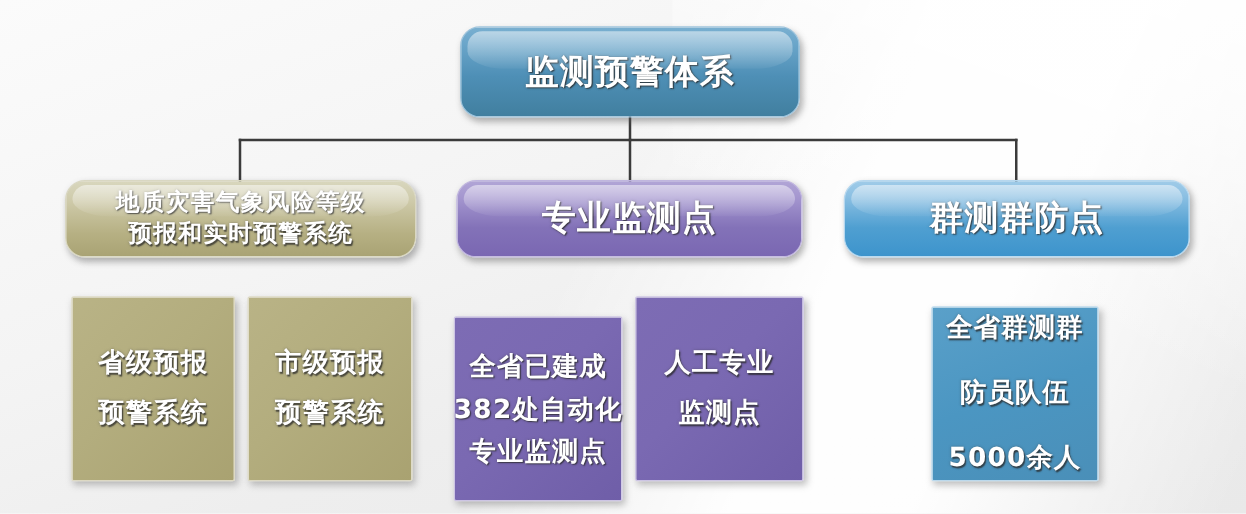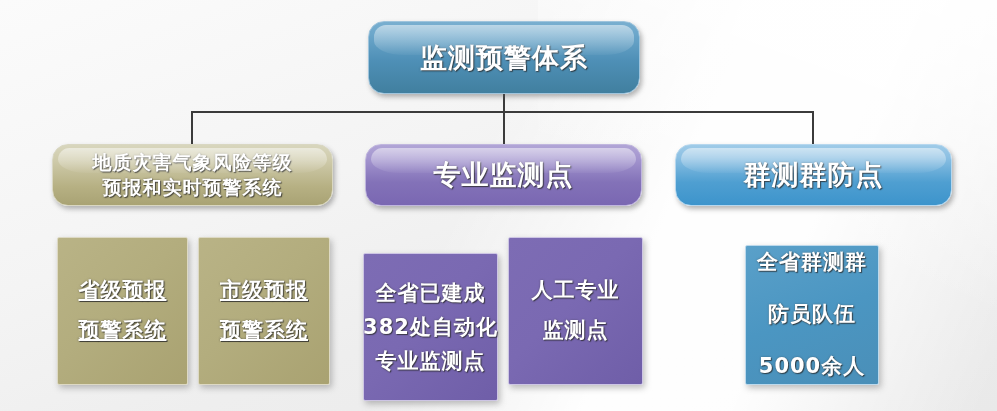--- a/index.html
+++ b/index.html
@@ -107,7 +107,6 @@
   .c-olive-flat {
     background: linear-gradient(135deg, #b9b386 0%, #b3ad7e 45%, #a9a271 100%);
     border: 1px solid #ddd9c4;
-    text-decoration: underline;
   }
   .c-purple-flat {
     background: linear-gradient(135deg, #7d6cb4 0%, #7a69b2 45%, #6f5ea8 100%);

